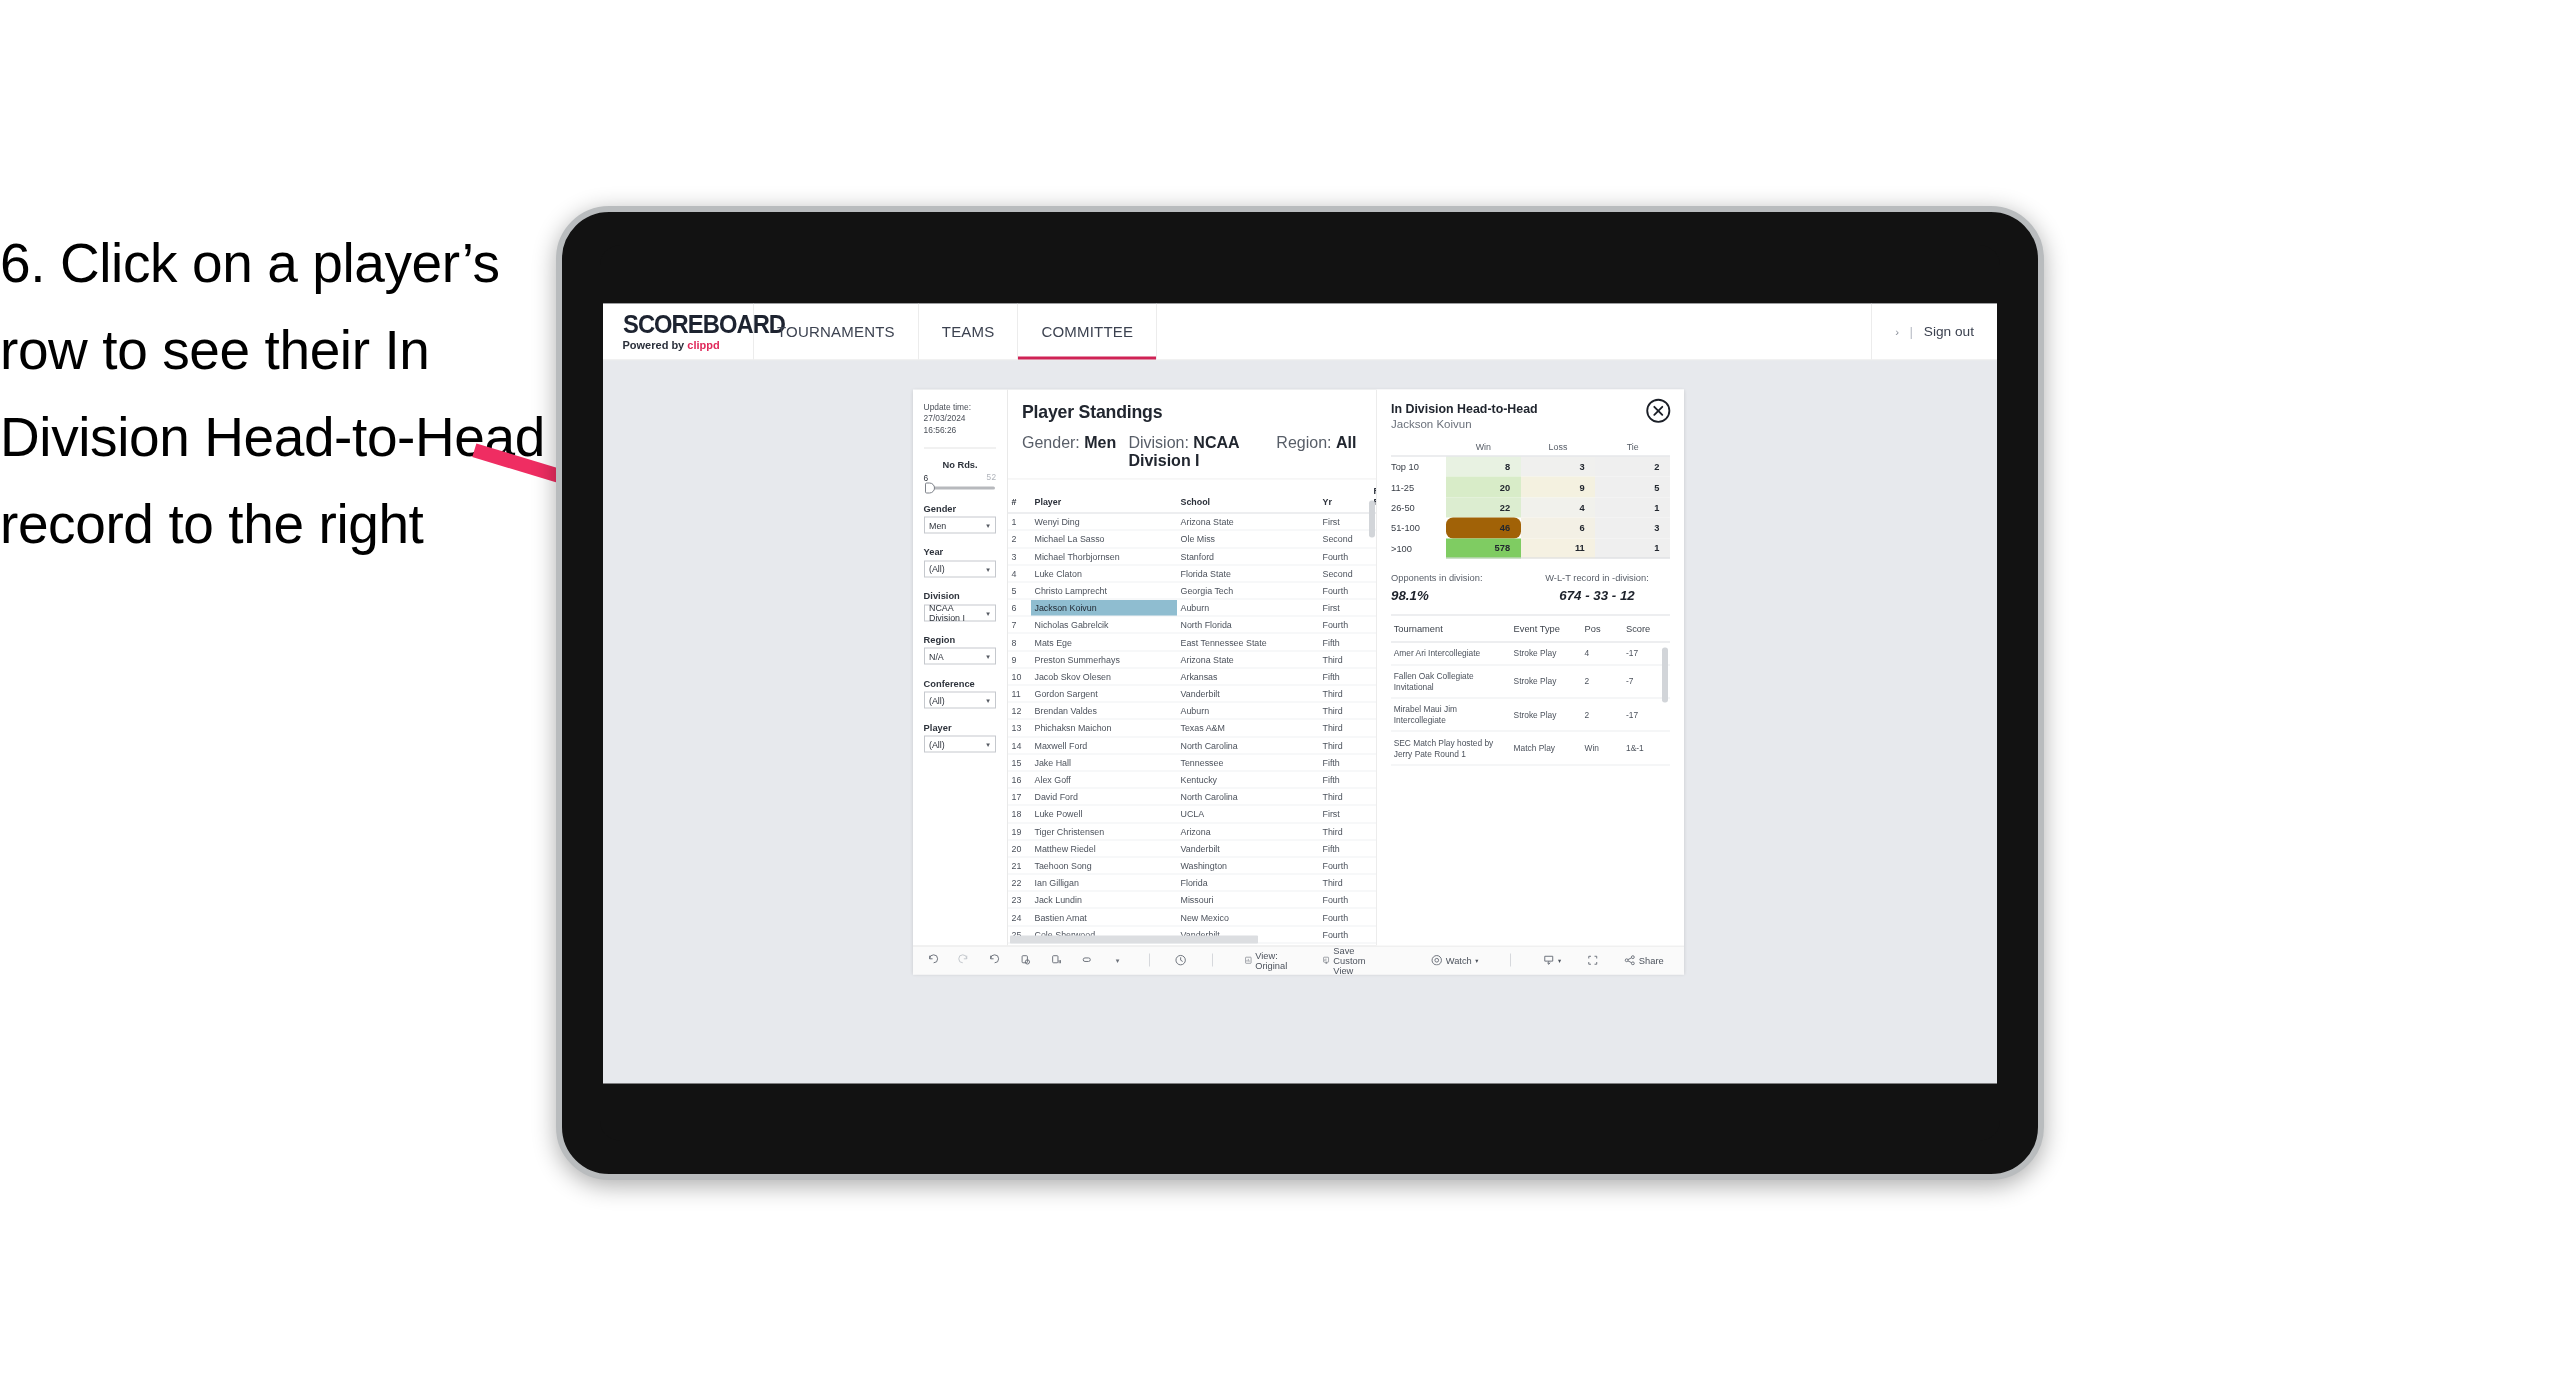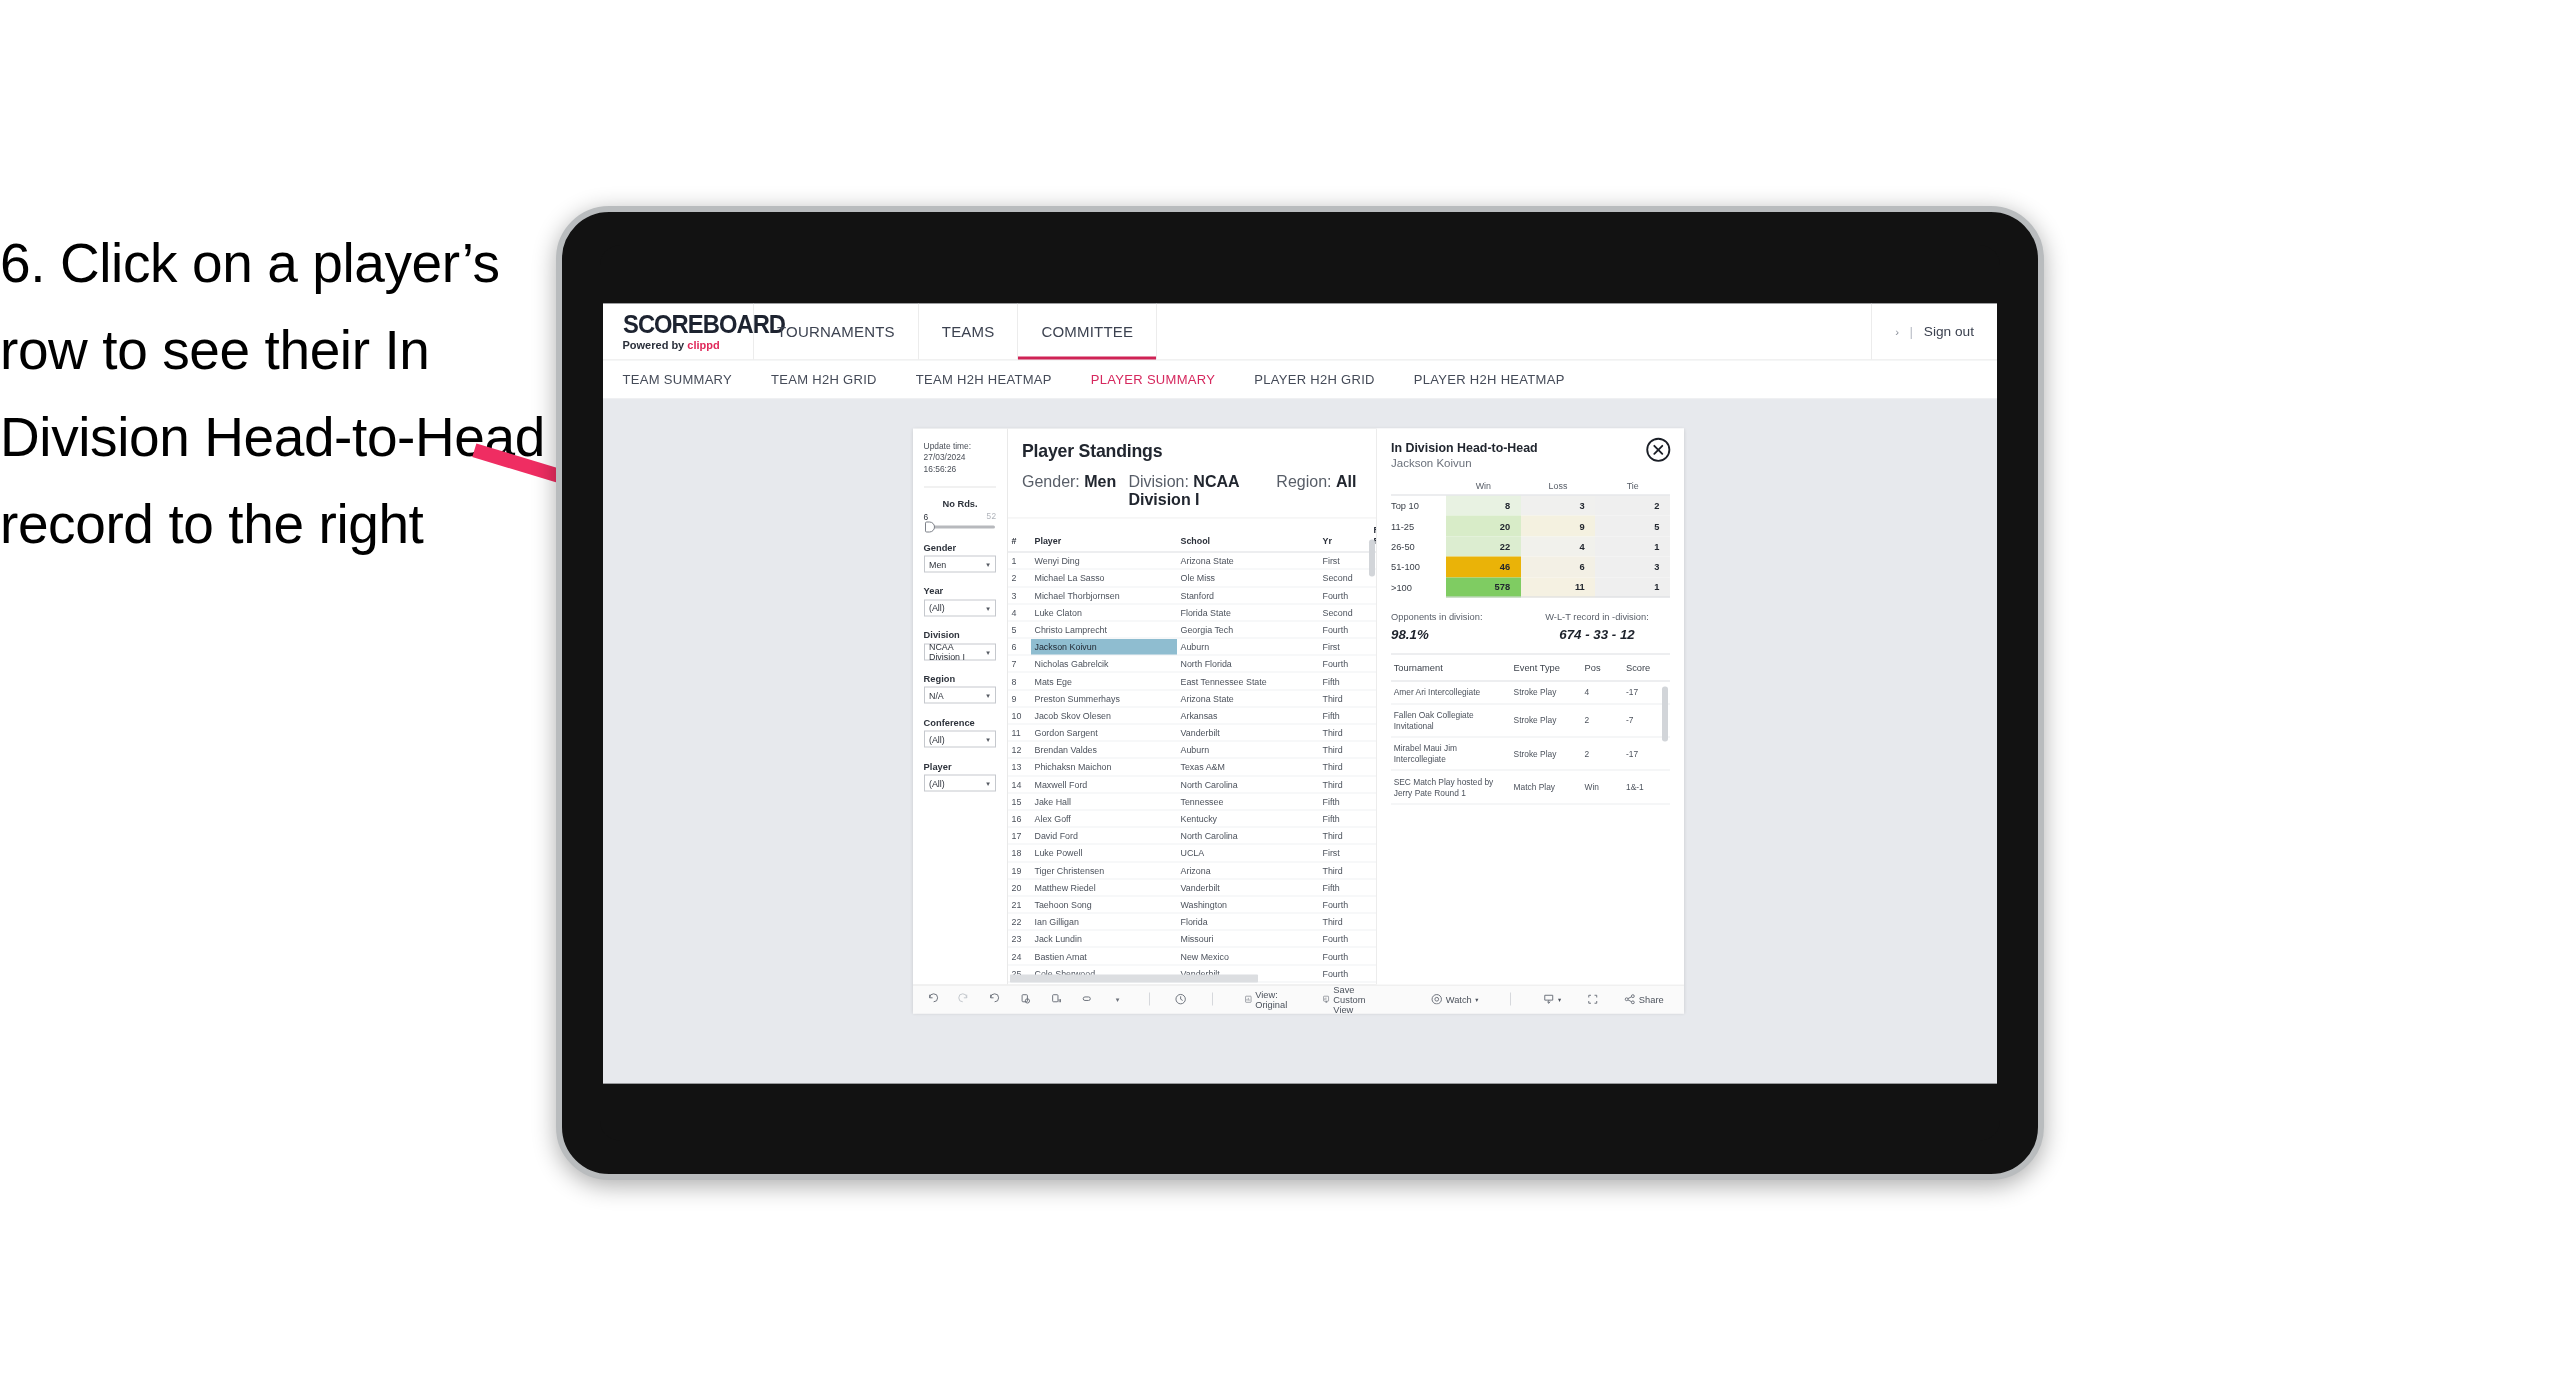--- a/index.html
+++ b/index.html
@@ -256,14 +256,6 @@
         </div>
       </div>
 
-      <div class="subnav">
-        <div class="subitem">TEAM SUMMARY</div>
-        <div class="subitem">TEAM H2H GRID</div>
-        <div class="subitem">TEAM H2H HEATMAP</div>
-        <div class="subitem active">PLAYER SUMMARY</div>
-        <div class="subitem">PLAYER H2H GRID</div>
-        <div class="subitem">PLAYER H2H HEATMAP</div>
-      </div>
 
       <div class="workspace">
         <div class="viz">

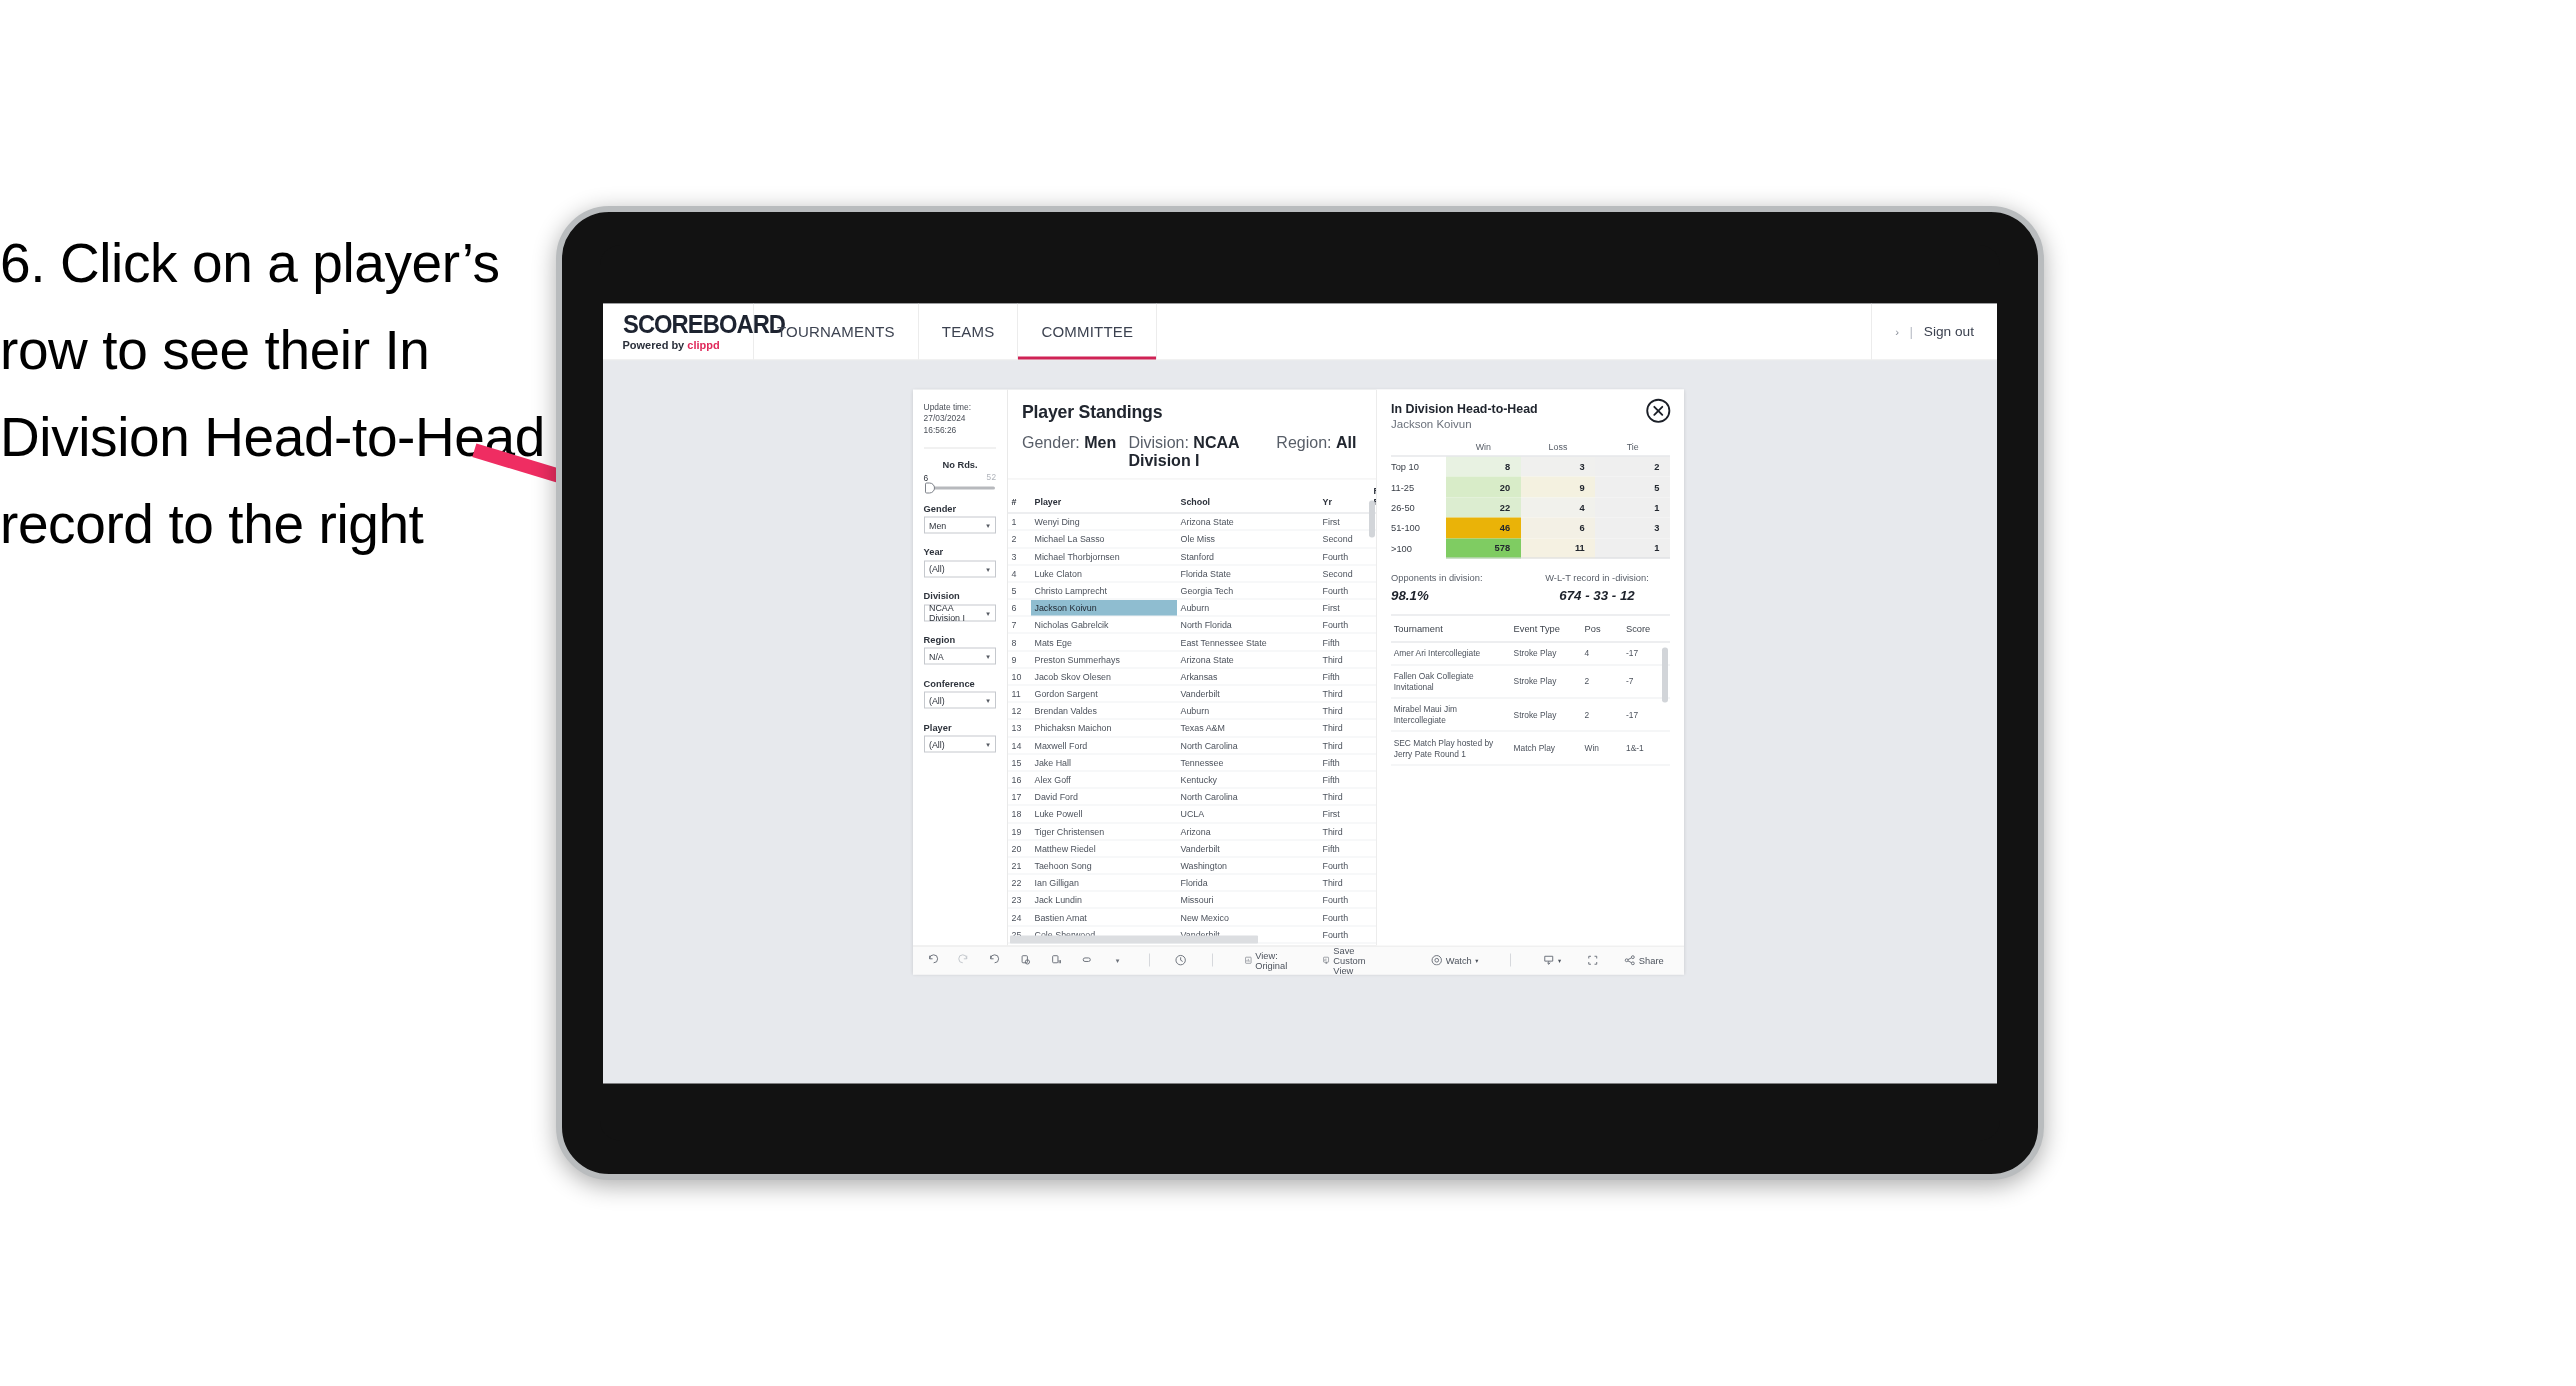--- a/index.html
+++ b/index.html
@@ -573,7 +573,7 @@
                     </tr>
                     <tr>
                       <td class="lbl">51-100</td>
-                      <td style="background: #eab308;">46</td>
+                      <td style="background: #a16207; border-radius: 7px;">46</td>
                       <td style="background: rgb(243, 240, 229);">6</td>
                       <td style="background: rgb(239, 239, 239);">3</td>
                     </tr>

